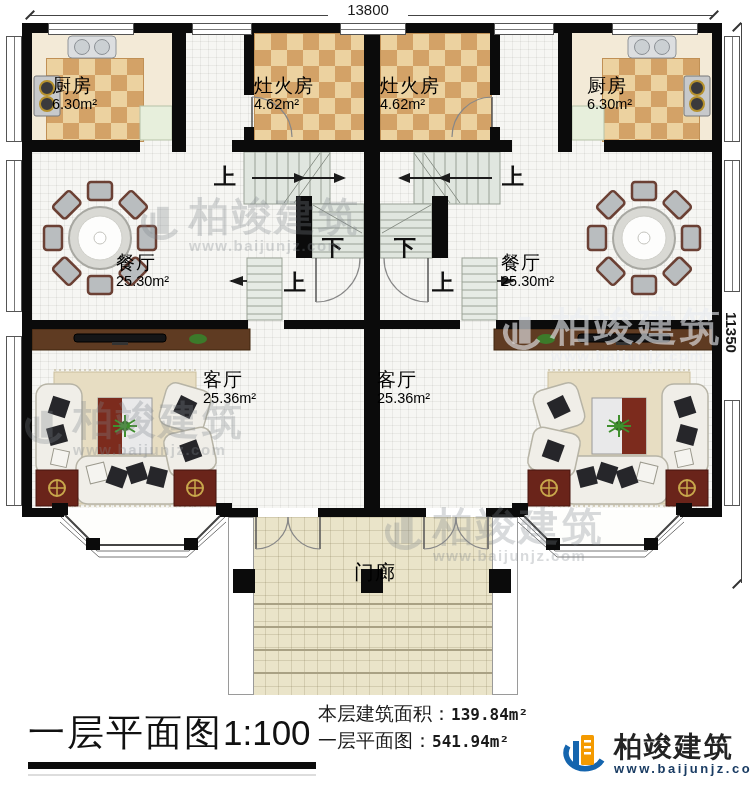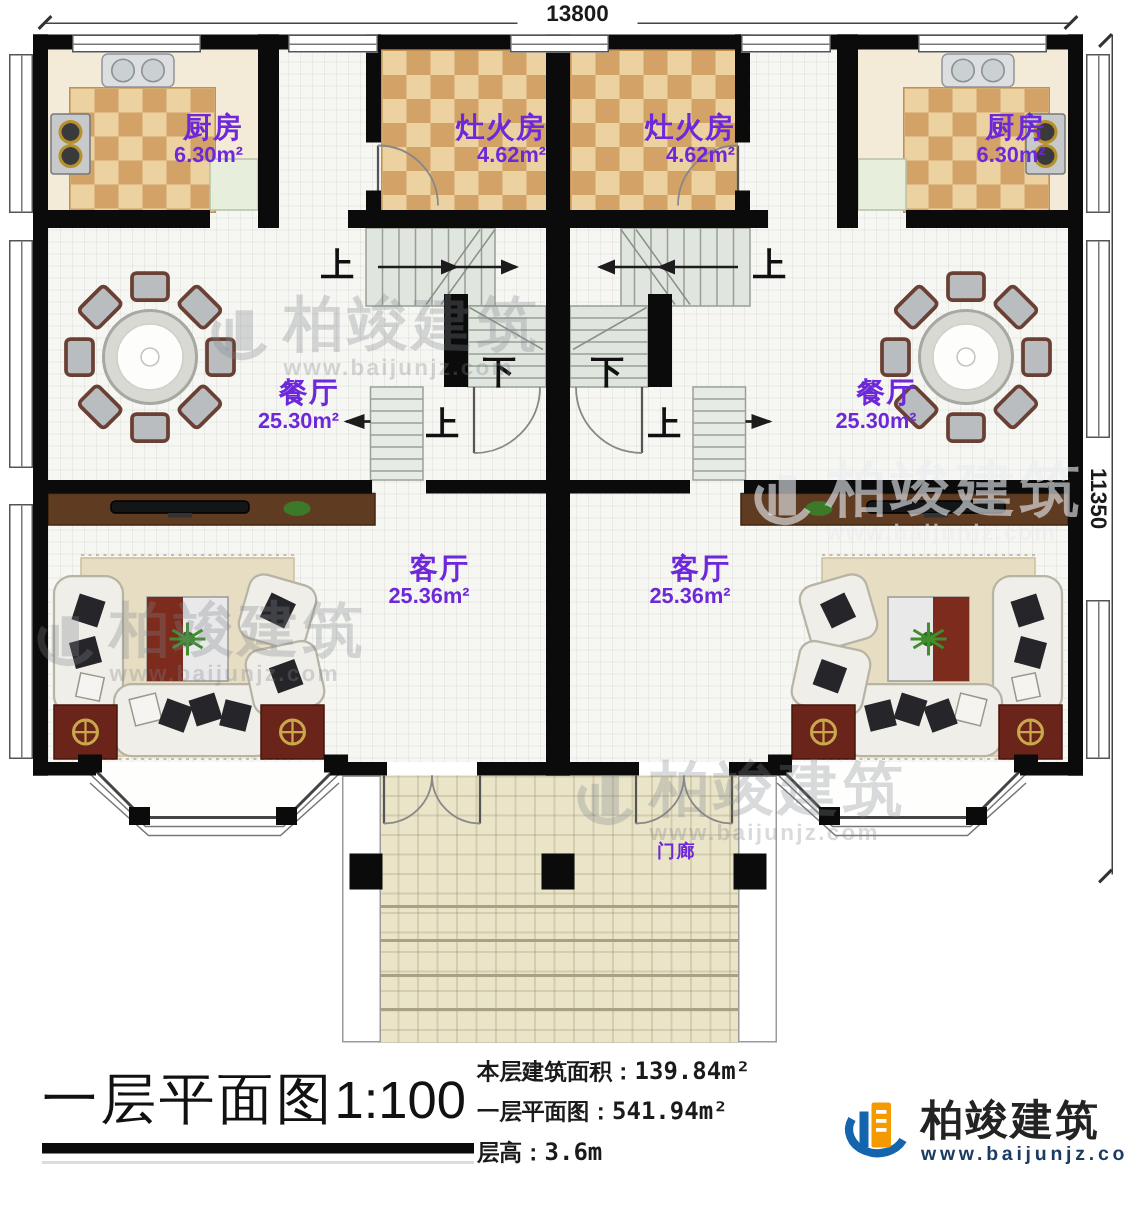--- a/index.html
+++ b/index.html
@@ -37,7 +37,7 @@
   .dim-line-top{position:absolute;left:30px;top:15px;width:684px;height:1px;background:#444;z-index:8;}
   .dim-line-right{position:absolute;left:741px;top:23px;width:1px;height:560px;background:#444;z-index:8;}
   .tick{position:absolute;width:2px;height:12px;background:#333;z-index:8;}
-  .dim-top-label{position:absolute;left:345px;top:1px;width:80px;text-align:center;font-size:15px;font-weight:bold;background:#fff;z-index:9;}
+  .dim-top-label{position:absolute;left:328px;top:1px;width:80px;text-align:center;font-size:15px;font-weight:normal;background:#fff;z-index:9;}
   .dim-right-label{position:absolute;left:740px;top:312px;transform:rotate(90deg);transform-origin:top left;font-size:15px;font-weight:bold;background:#fff;z-index:9;}
   .titleblock{position:absolute;left:0;top:700px;width:750px;height:109px;z-index:10;}
   .tb-title{position:absolute;left:28px;top:8px;font-size:37px;color:#111;letter-spacing:2px;white-space:nowrap;}

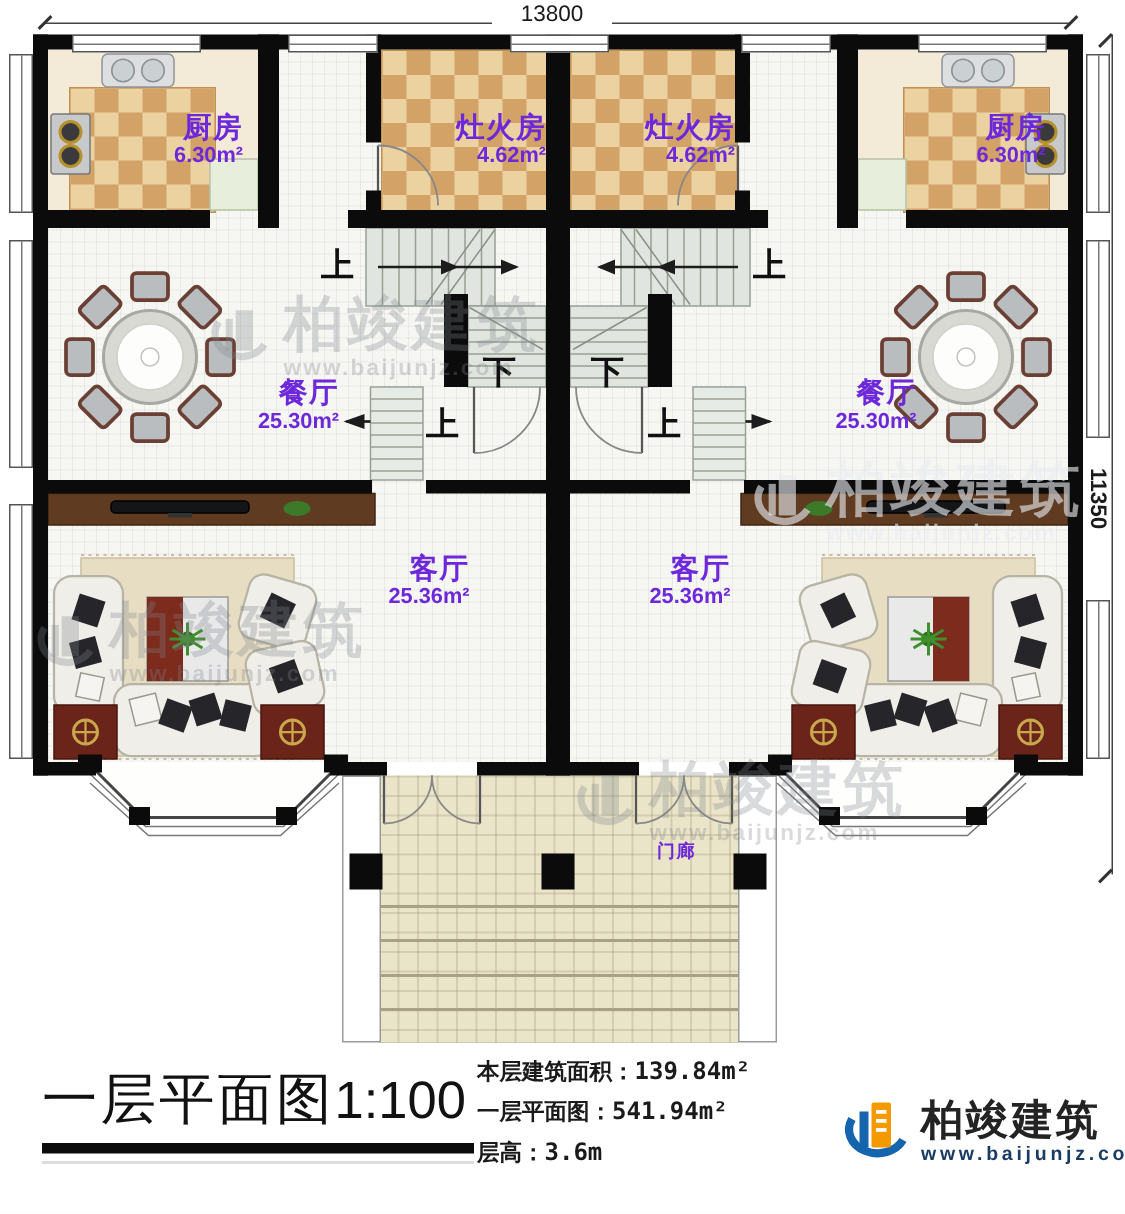--- a/index.html
+++ b/index.html
@@ -25,7 +25,7 @@
   .steps{position:absolute;background-image:repeating-linear-gradient(180deg,#a9a184 0 2px,transparent 2px 23px);z-index:3;}
   .column{position:absolute;background:#fff;border:1px solid #9a9a9a;z-index:4;}
   .furniture{position:absolute;left:0;top:0;z-index:4;}
-  .rlabel{position:absolute;width:110px;text-align:right;font-weight:bold;color:#6d28d9;z-index:7;line-height:1.1;}
+  .rlabel{position:absolute;width:110px;text-align:left;font-weight:normal;color:#000000;z-index:7;line-height:1.1;}
   .rlabel .rname{display:block;font-size:19px;letter-spacing:1px;}
   .rlabel .rarea{display:block;font-size:14.5px;}
   .slabel{position:absolute;font-size:22px;font-weight:bold;color:#101010;z-index:7;}

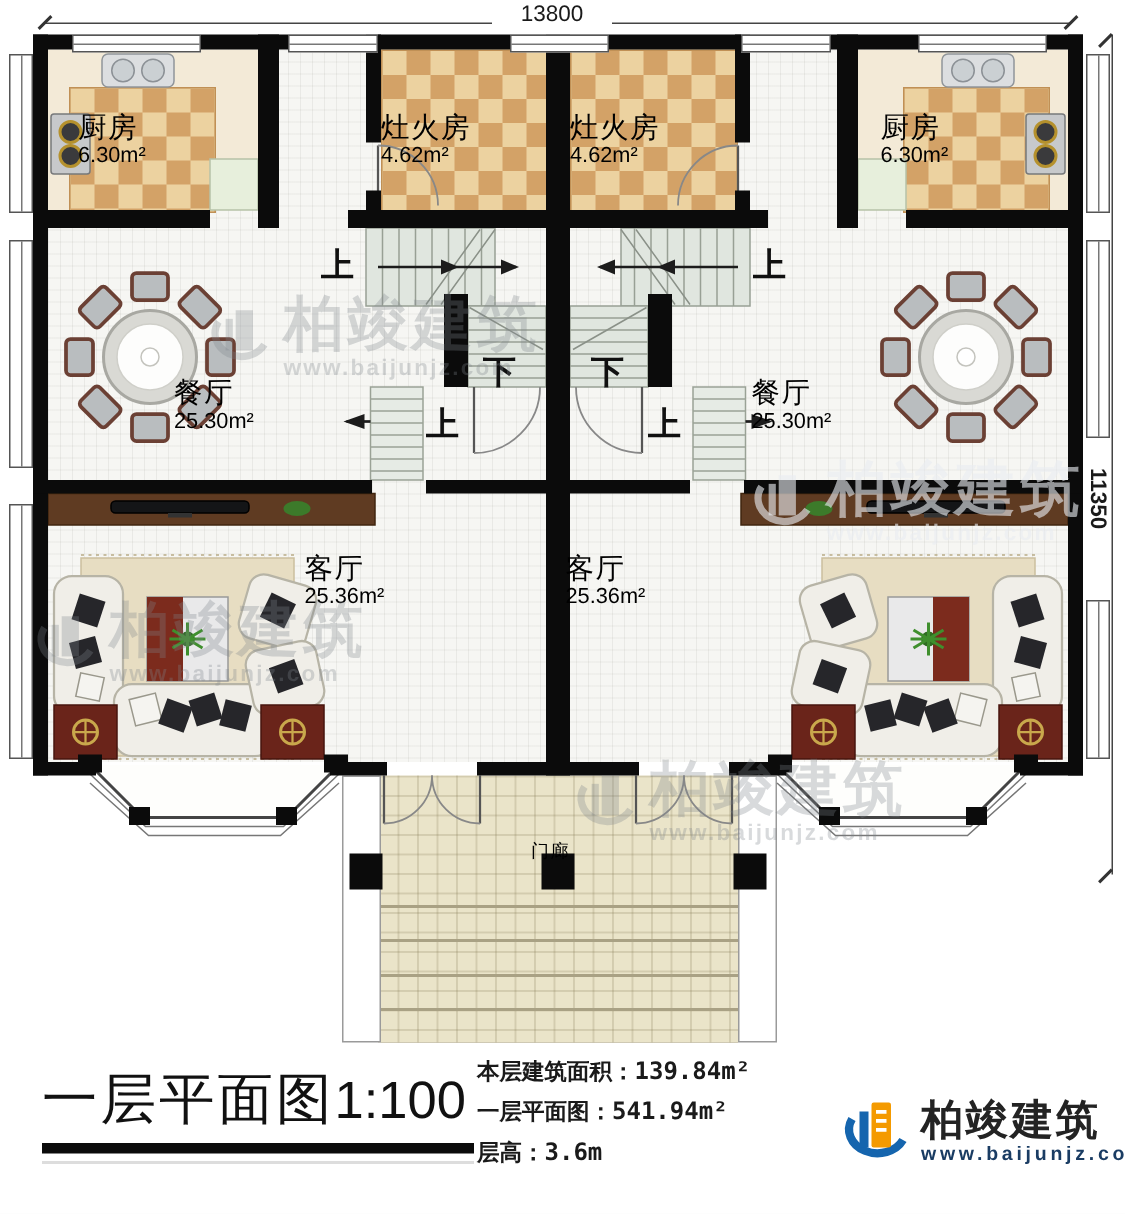--- a/index.html
+++ b/index.html
@@ -251,7 +251,7 @@
     <span class="rarea">25.36m²</span>
   </div>
   <div class="rlabel" style="left:354px;top:561px;">
-    <span class="rname" style="font-size:12px;">门廊</span>
+    <span class="rname" style="font-size:20px;">门廊</span>
   </div>
 
   <div class="slabel" style="left:214px;top:162px;">上</div>

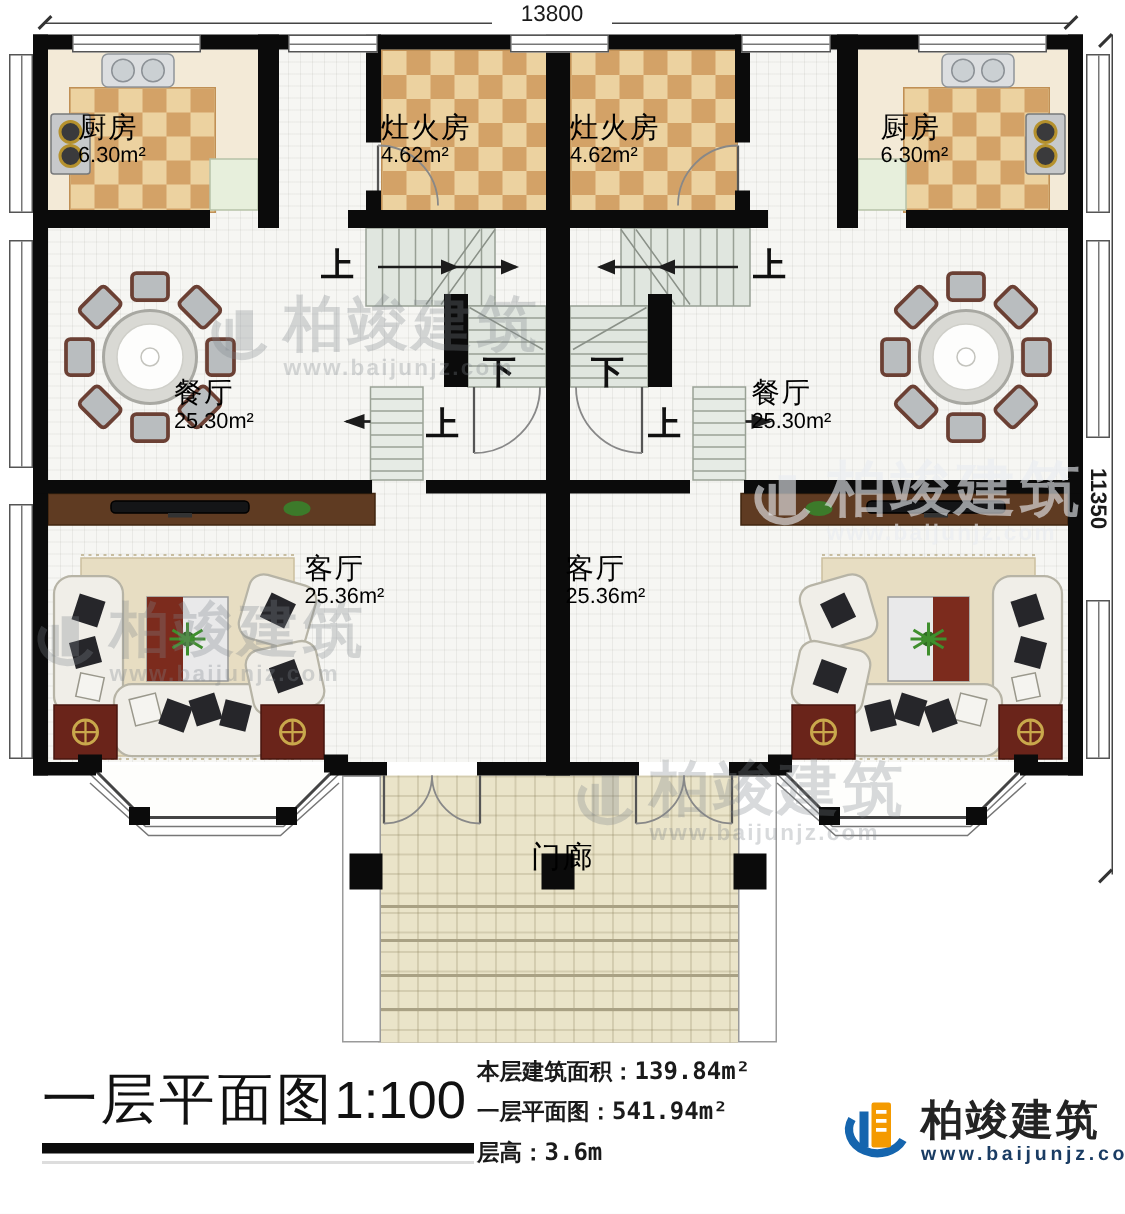--- a/index.html
+++ b/index.html
@@ -46,7 +46,7 @@
   .tb-rule2{position:absolute;left:28px;top:74px;width:288px;height:2px;background:#ddd;}
   .tb-stats{position:absolute;left:318px;top:0px;}
   .tb-stats .row{height:27px;line-height:27px;white-space:nowrap;}
-  .tb-stats .lbl{font-size:15px;font-weight:bold;}
+  .tb-stats .lbl{font-size:19px;font-weight:normal;}
   .tb-stats .val{font-size:16px;font-weight:bold;font-family:"DejaVu Sans Mono",monospace;}
   .logo{position:absolute;left:560px;top:28px;display:flex;align-items:center;gap:8px;}
   .logo-text .logo-brand{font-size:28px;font-weight:bold;color:#232323;letter-spacing:2px;line-height:1.05;}

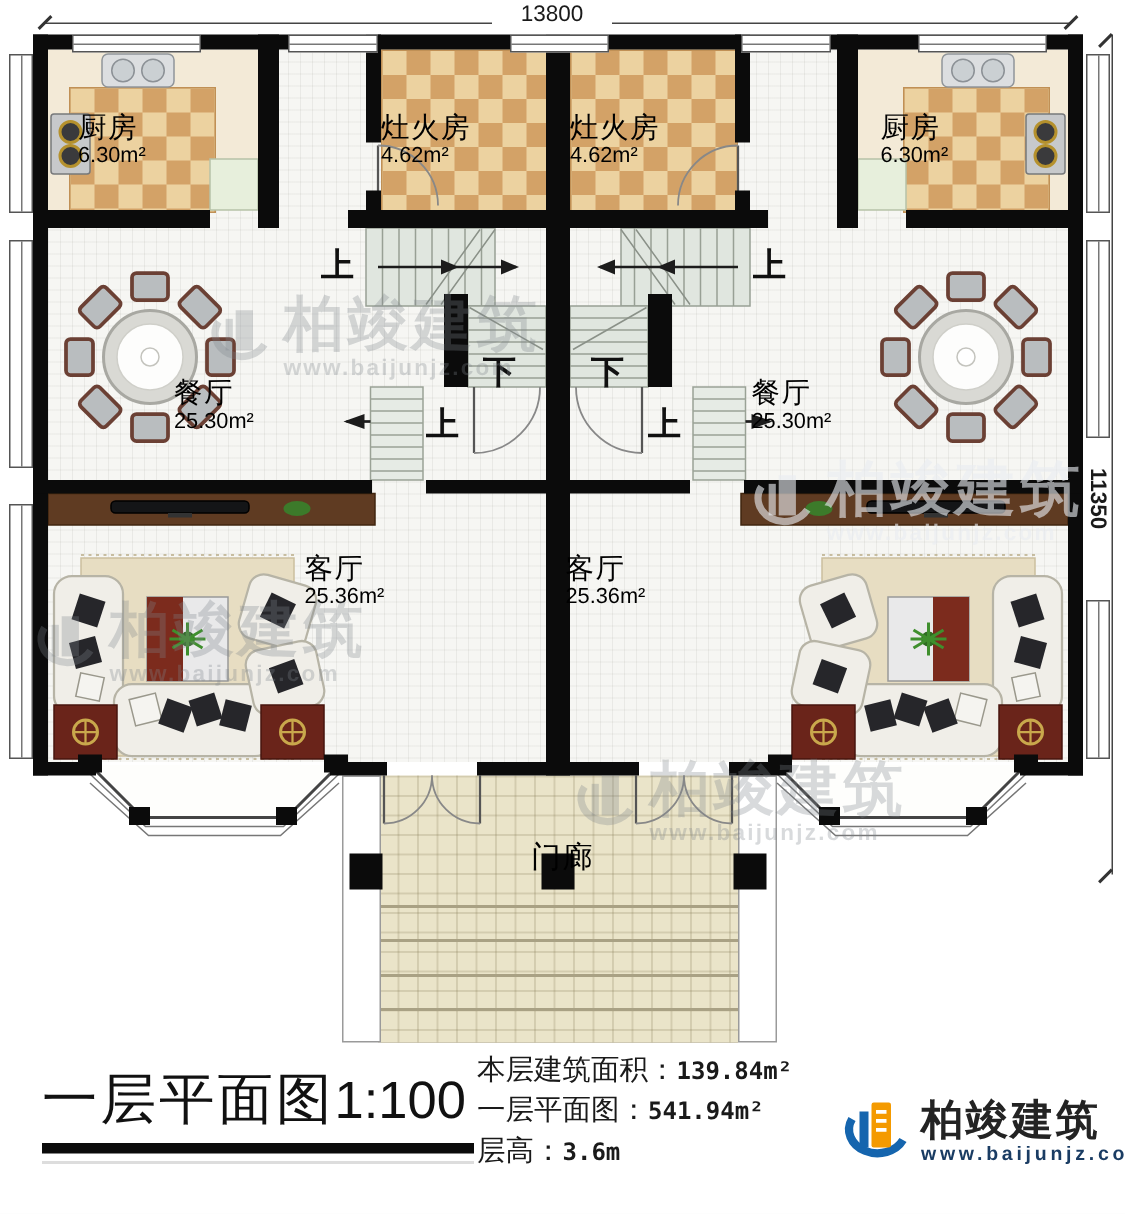--- a/index.html
+++ b/index.html
@@ -315,7 +315,6 @@
     <div class="tb-stats">
       <div class="row"><span class="lbl">本层建筑面积：</span><span class="val">139.84m²</span></div>
       <div class="row"><span class="lbl">一层平面图：</span><span class="val">541.94m²</span></div>
-      <div class="row"><span class="lbl">层高：</span><span class="val">3.6m</span></div>
     </div>
     <div class="logo">
       <svg width="46" height="52" viewBox="0 0 46 52">

